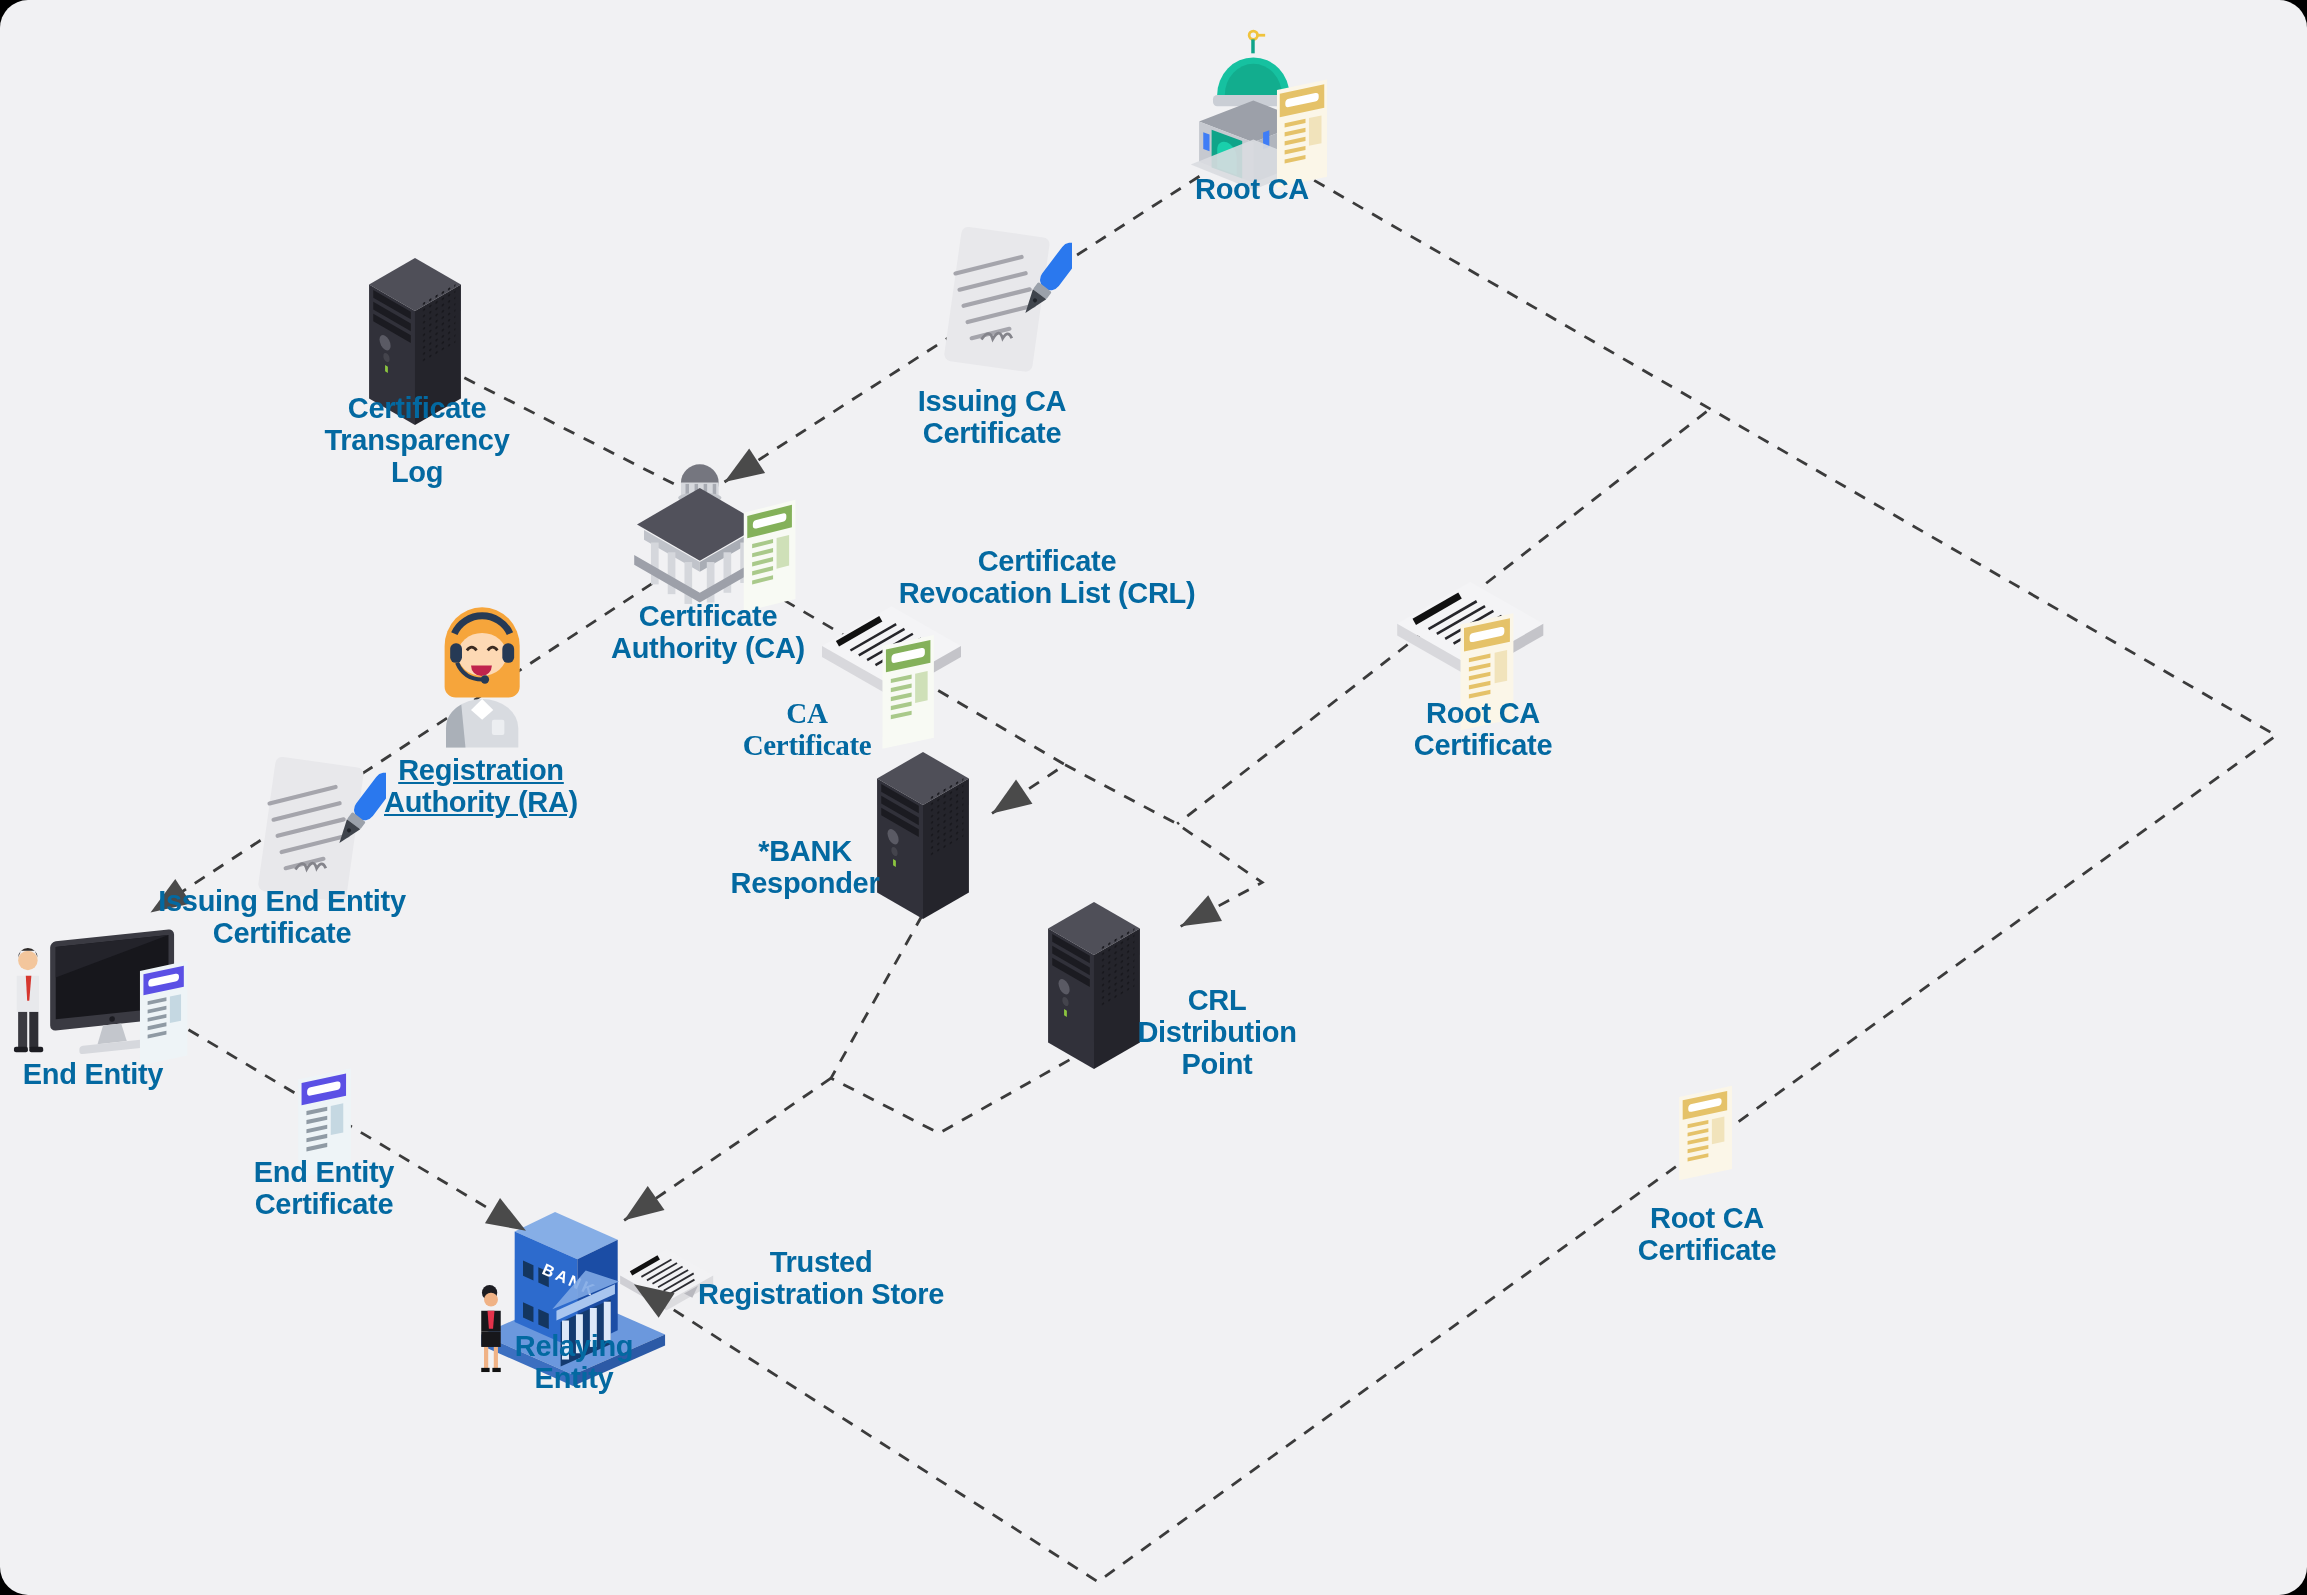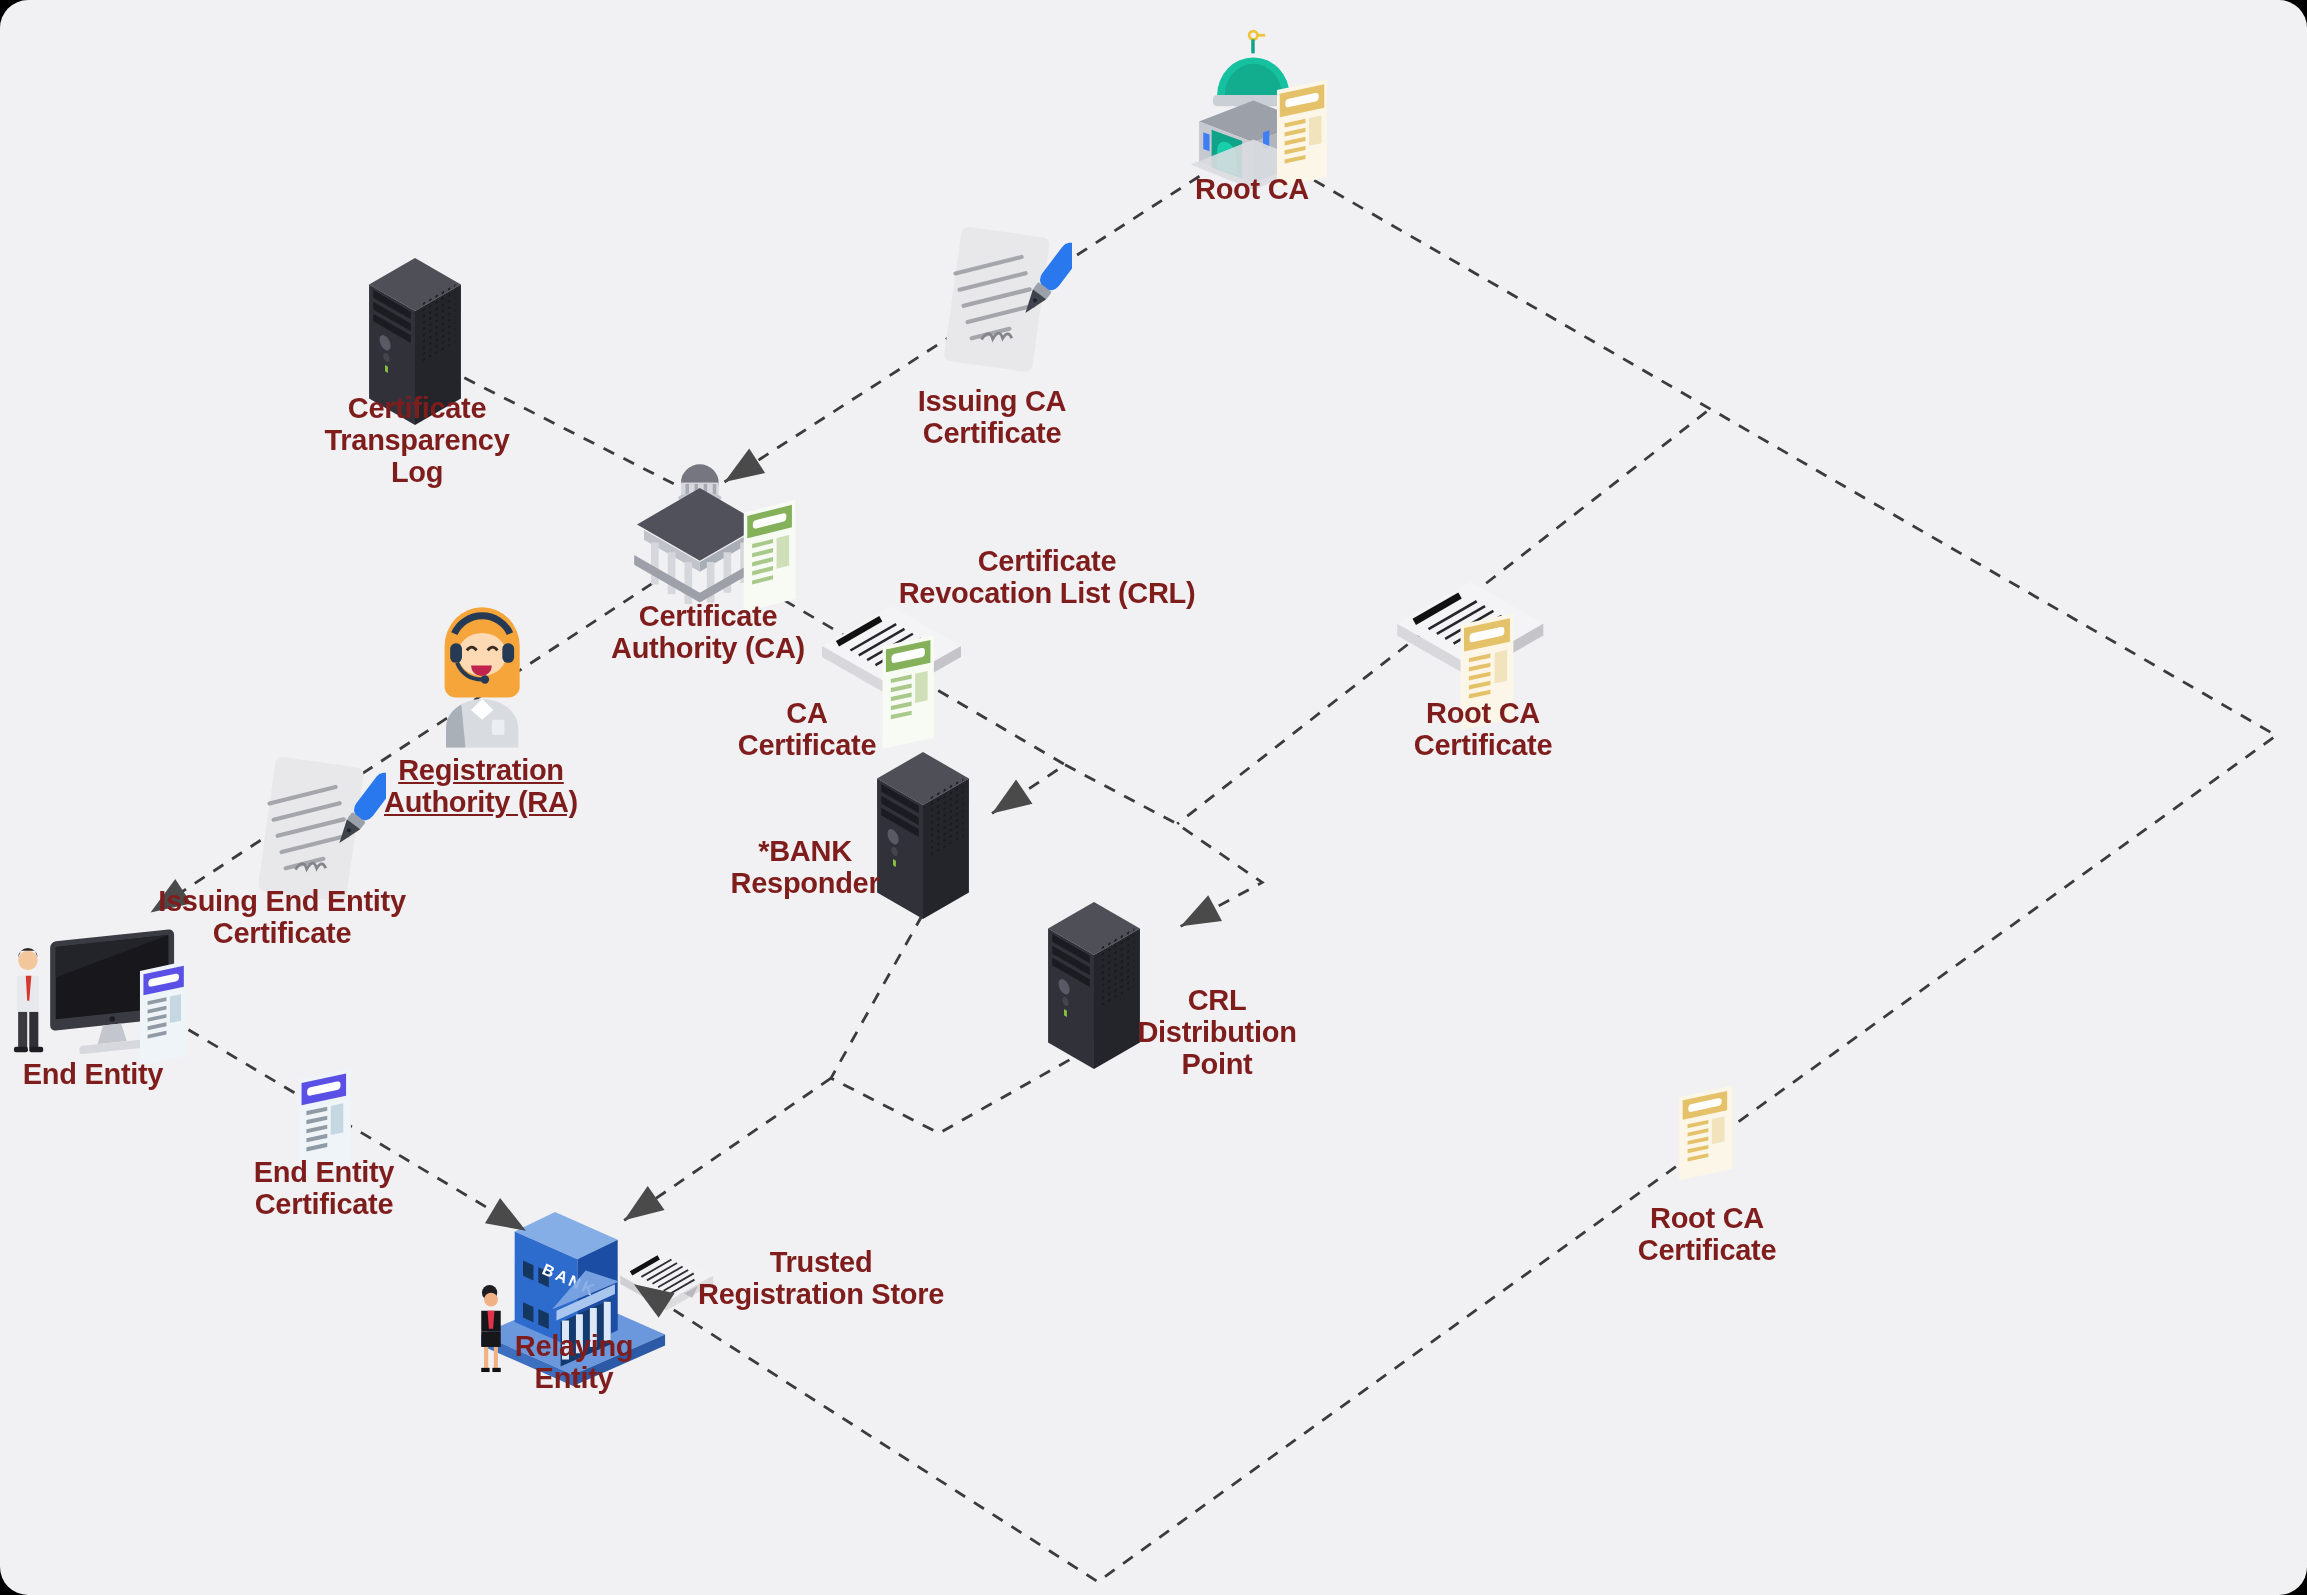--- a/index.html
+++ b/index.html
@@ -9,7 +9,7 @@
   .layer{position:absolute;left:0;top:0;width:2307px;height:1595px;pointer-events:none;}
   .node{position:absolute;}
   .label{position:absolute;transform:translate(-50%,-50%);text-align:center;
-         font-weight:700;font-size:29px;line-height:32px;color:#7f1d1d;
+         font-weight:700;font-size:29px;line-height:32px;color:#0369a1;
          white-space:pre-line;letter-spacing:-0.3px;}
   svg{display:block;overflow:visible;}
 </style>

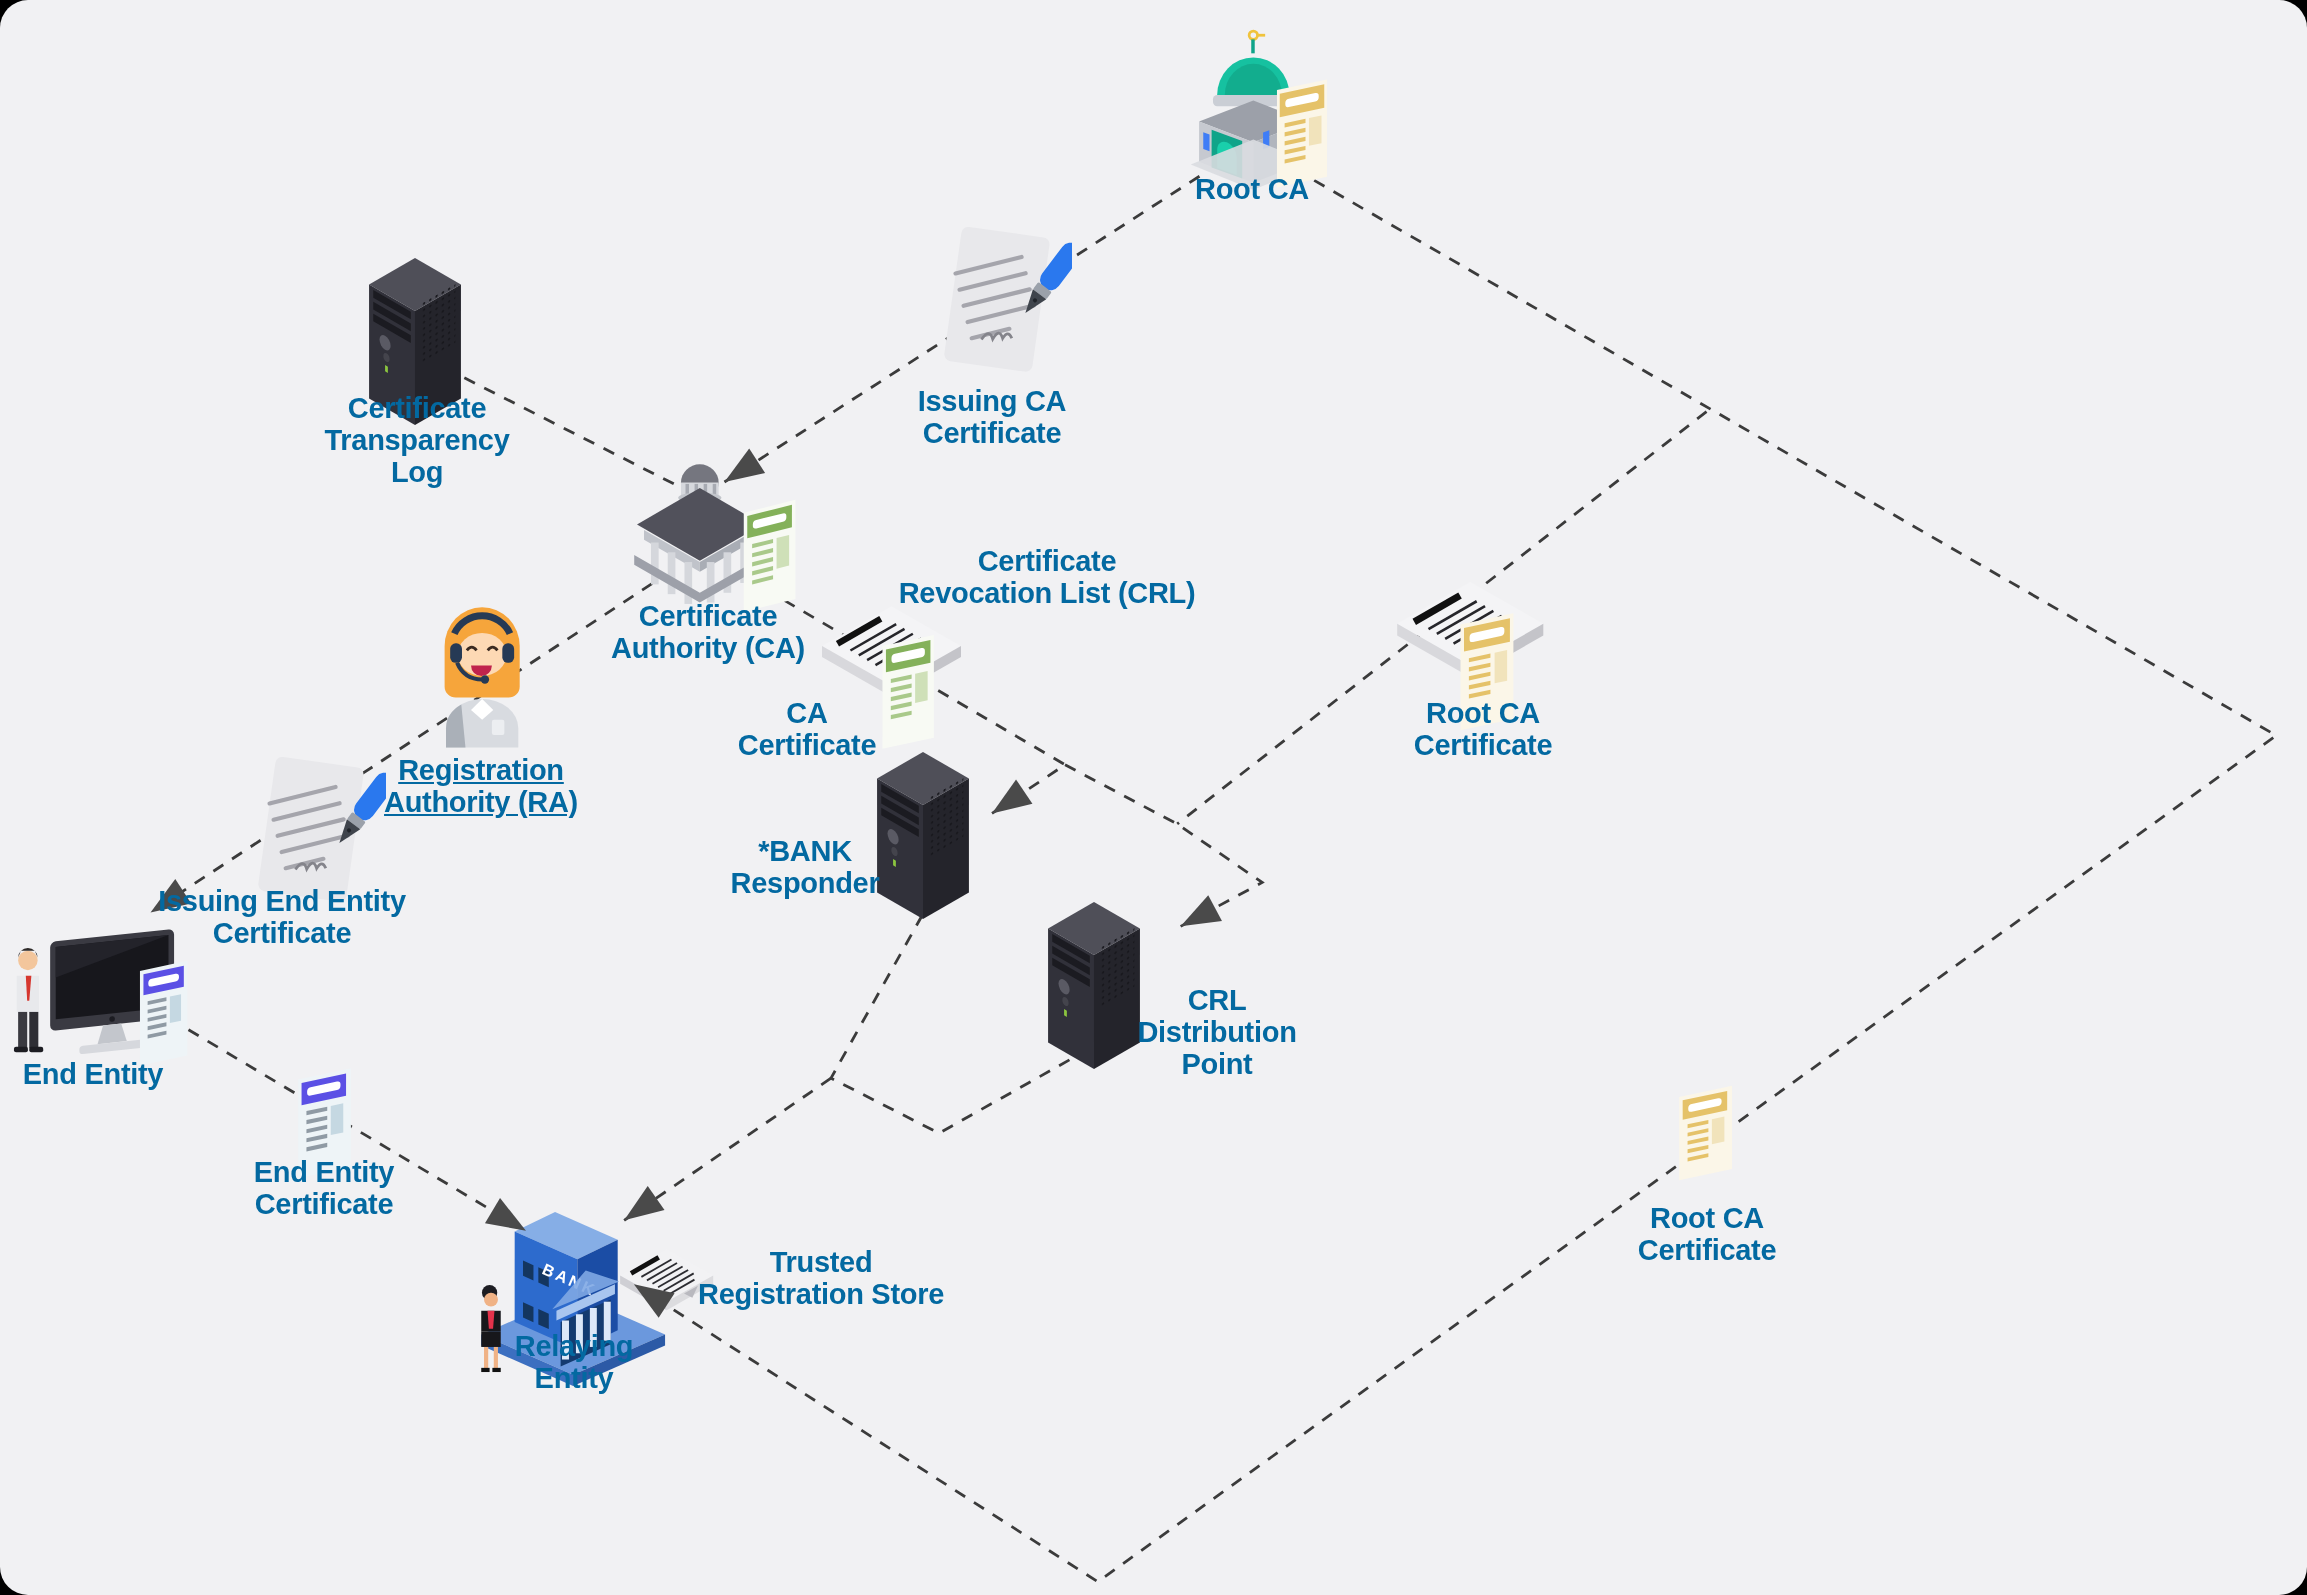--- a/index.html
+++ b/index.html
@@ -470,7 +470,7 @@
 Authority (CA)</div>
   <div class="label" style="left:1047px;top:577px;">Certificate
 Revocation List (CRL)</div>
-  <div class="label" style="left:807px;top:729px;">CA
+  <div class="label" style="left:807px;top:729px;font-family:Liberation Serif, serif;">CA
 Certificate</div>
   <div class="label" style="left:1483px;top:729px;">Root CA
 Certificate</div>

